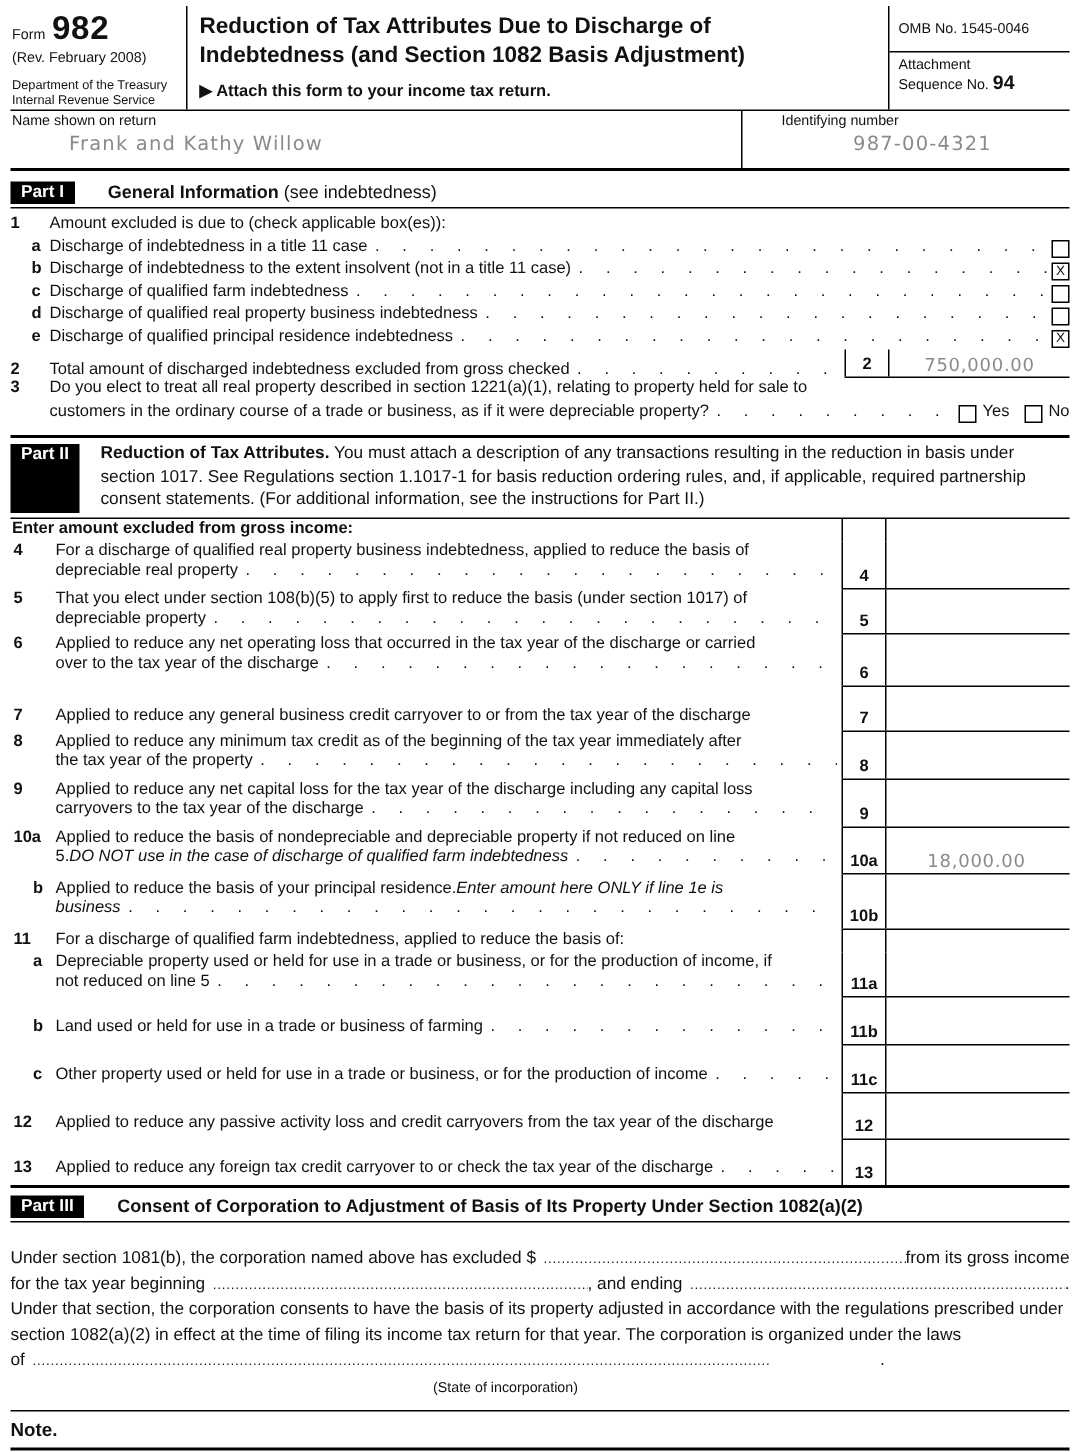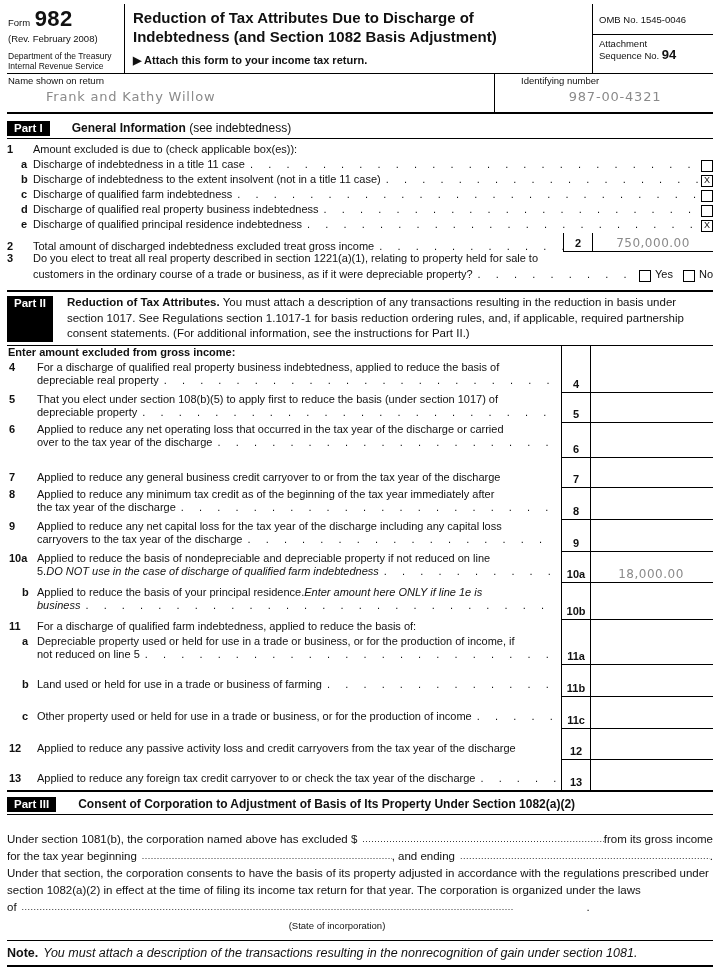--- a/index.html
+++ b/index.html
@@ -178,7 +178,7 @@
     <div class="line l2row">
       <span class="n-main txt">2</span>
         <span class="n-sub txt"></span>
-      <span class="txt">Total amount of discharged indebtedness excluded treat gross income</span>
+      <span class="txt">Total amount of discharged indebtedness excluded from gross checked</span>
       <span class="fdots txt"></span>
       <span class="l2box">
         <span class="bnum">2</span>

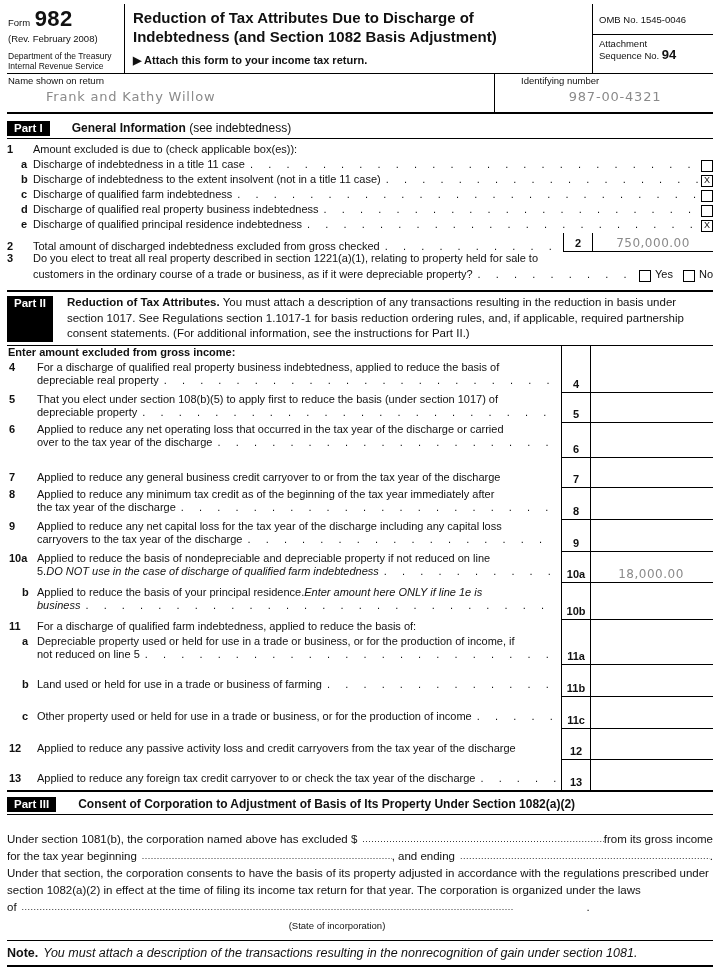--- a/index.html
+++ b/index.html
@@ -309,7 +309,7 @@
           </div>
         <div class="tline">
             <span class="gut"></span>
-            <span class="ttext">the tax year of the discharge</span>
+            <span class="ttext">the tax year of the property</span>
             <span class="fdots"></span>
           </div>
       </div>

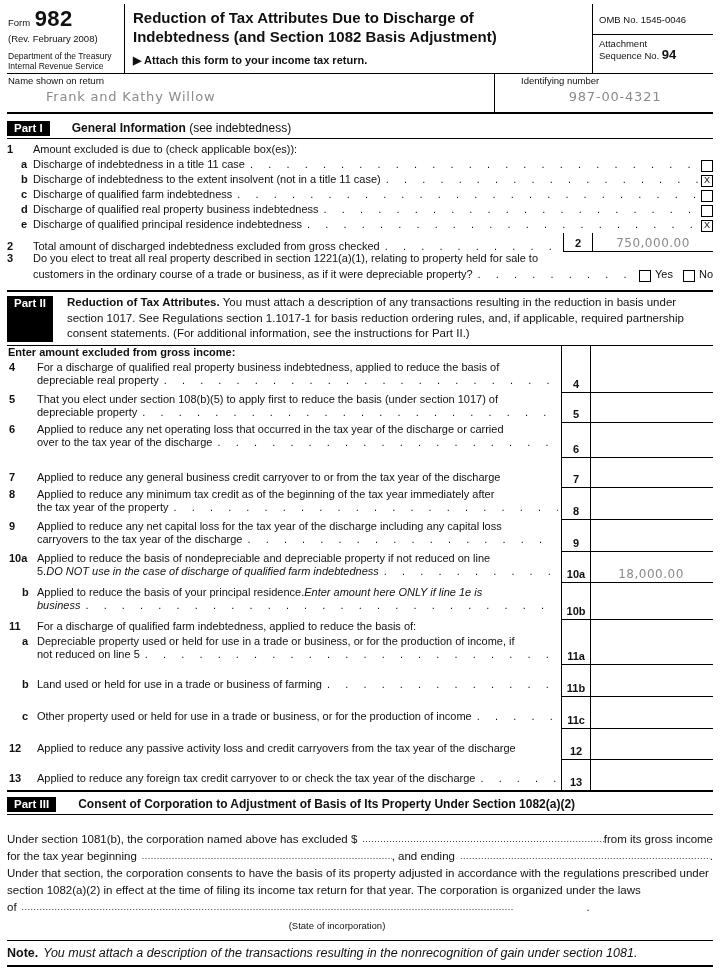--- a/index.html
+++ b/index.html
@@ -510,7 +510,6 @@
 
   <div class="noteblk">
     <span class="nlabel">Note.</span>
-    <span class="ntext">You must attach a description of the transactions resulting in the nonrecognition of gain under section 1081.</span>
   </div>
 
 </div>

